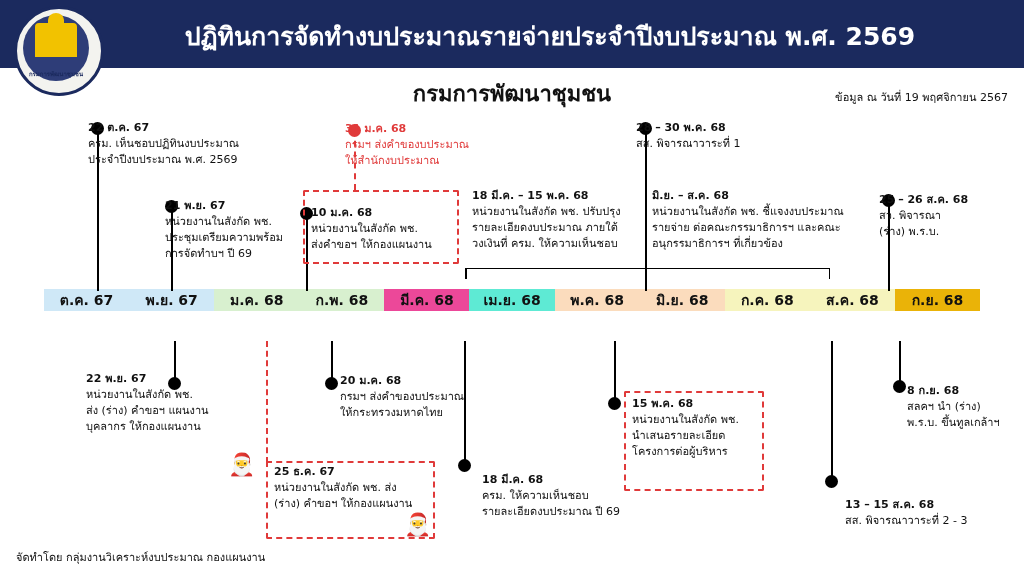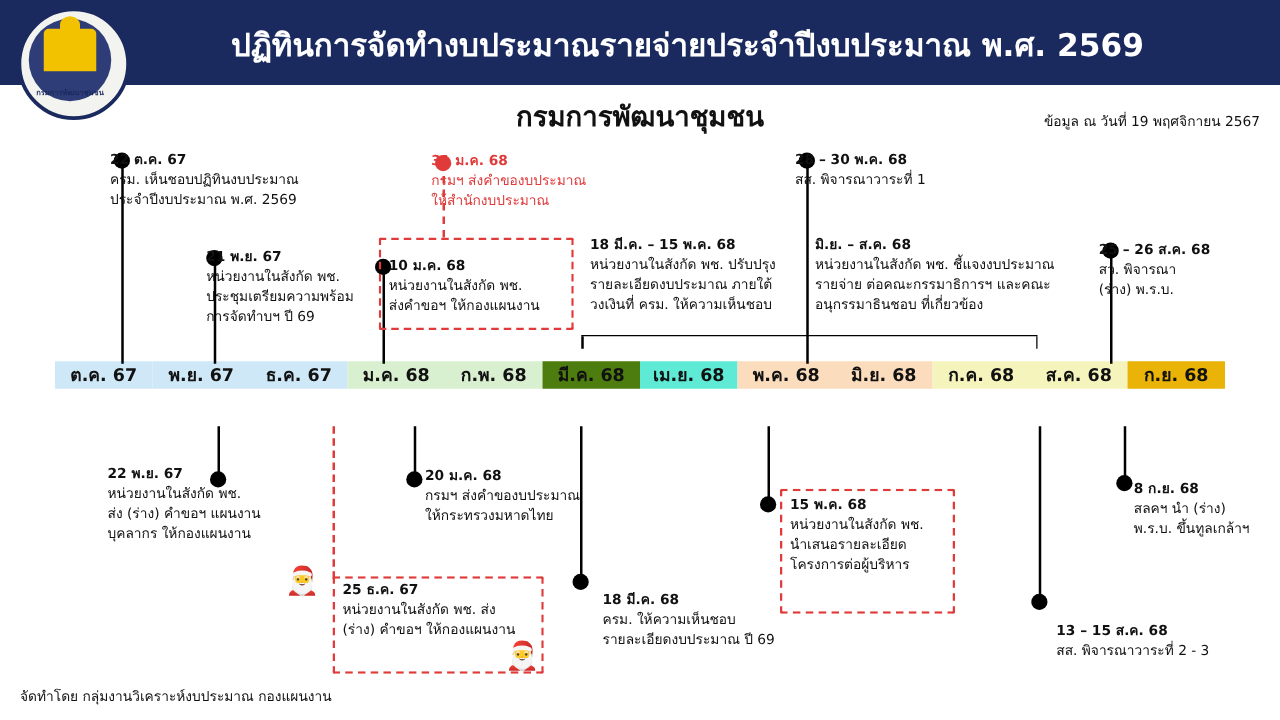--- a/index.html
+++ b/index.html
@@ -191,7 +191,7 @@
   <div class="ttl">มิ.ย. – ส.ค. 68</div>
   <div>หน่วยงานในสังกัด พช. ชี้แจงงบประมาณ</div>
   <div>รายจ่าย ต่อคณะกรรมาธิการฯ และคณะ</div>
-  <div>อนุกรรมาธินชอบ ที่เกี่ยวข้อง</div>
+  <div>อนุกรรมาธิการฯ ที่เกี่ยวข้อง</div>
 </div>
 
 <div class="note" style="left:879px;top:192px;width:140px;">

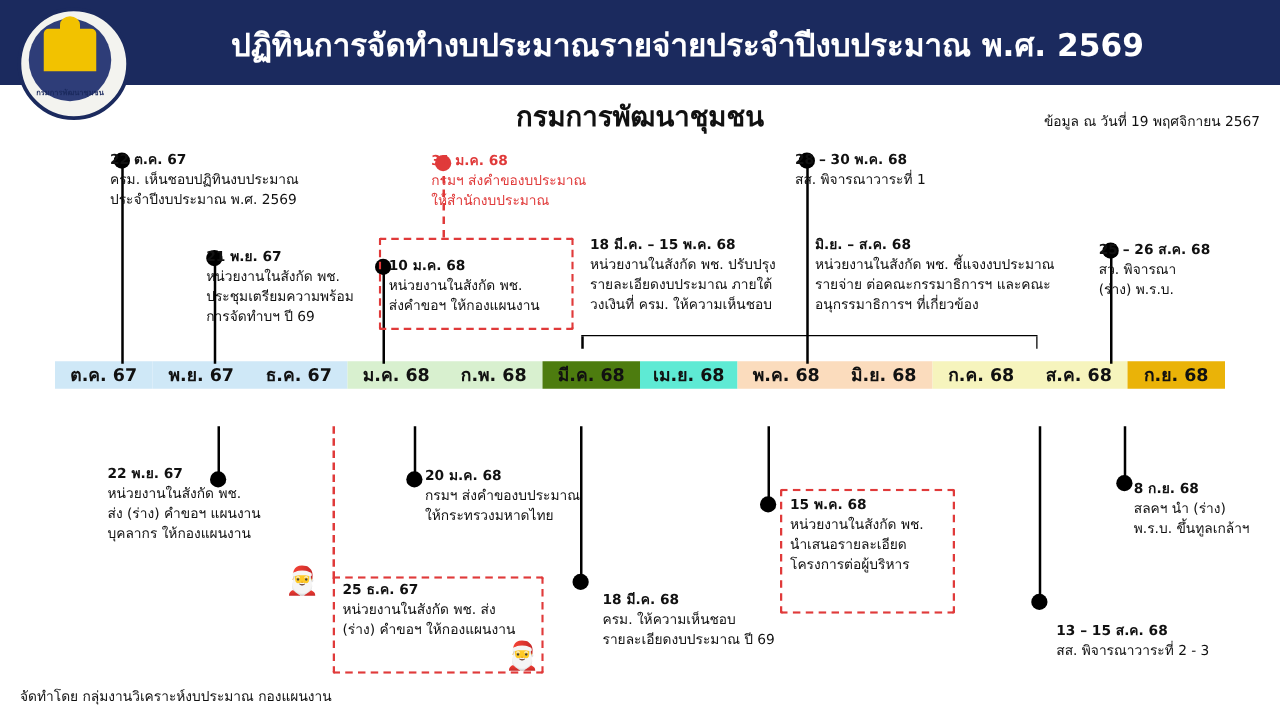--- a/index.html
+++ b/index.html
@@ -94,7 +94,6 @@
 <div class="bar" id="timeline-bar">
     <div class="month" style="background: rgb(207, 232, 247);">ต.ค. 67</div>
     <div class="month" style="background: rgb(207, 232, 247);">พ.ย. 67</div>
-    <div class="month" style="background: rgb(207, 232, 247);">ธ.ค. 67</div>
     <div class="month" style="background: rgb(216, 240, 207);">ม.ค. 68</div>
     <div class="month" style="background: rgb(216, 240, 207);">ก.พ. 68</div>
     <div class="month" style="background: #4d7c0f;">มี.ค. 68</div>

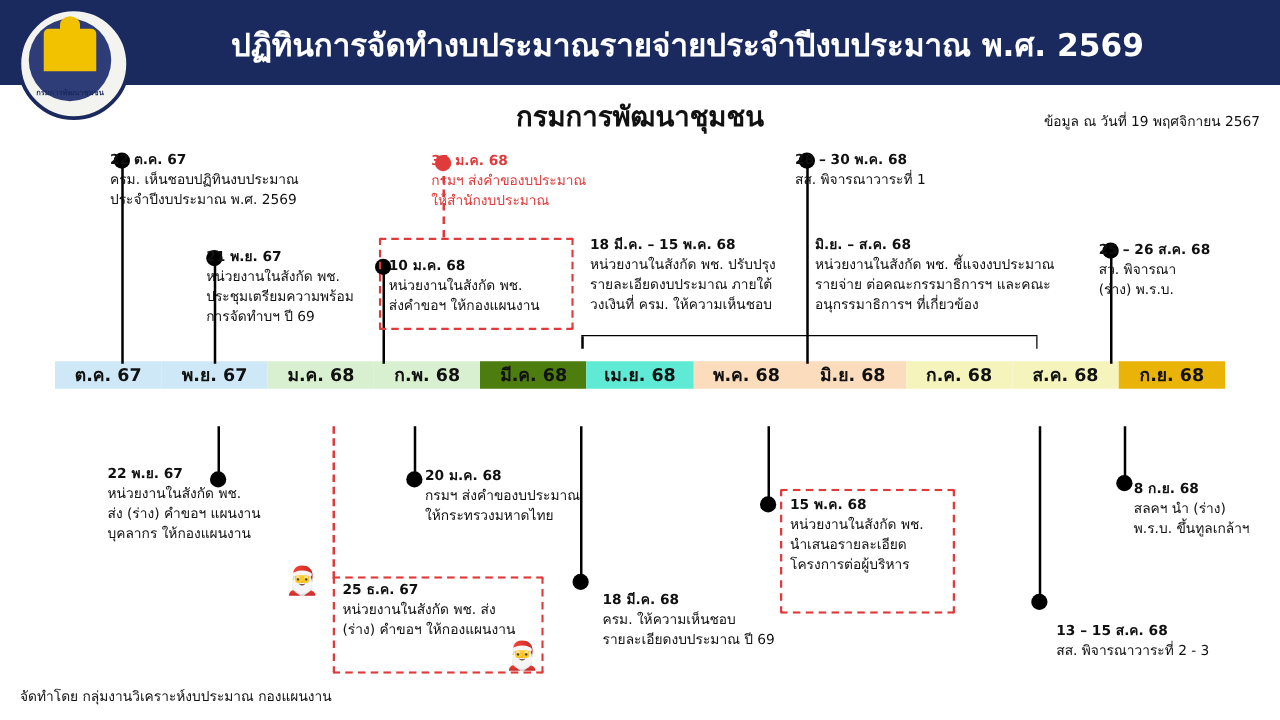--- a/index.html
+++ b/index.html
@@ -96,7 +96,7 @@
     <div class="month" style="background: rgb(207, 232, 247);">พ.ย. 67</div>
     <div class="month" style="background: rgb(216, 240, 207);">ม.ค. 68</div>
     <div class="month" style="background: rgb(216, 240, 207);">ก.พ. 68</div>
-    <div class="month" style="background: #4d7c0f;">มี.ค. 68</div>
+    <div class="month" style="background: #ec4899;">มี.ค. 68</div>
     <div class="month" style="background: #5eead4;">เม.ย. 68</div>
     <div class="month" style="background: rgb(251, 220, 189);">พ.ค. 68</div>
     <div class="month" style="background: rgb(251, 220, 189);">มิ.ย. 68</div>

